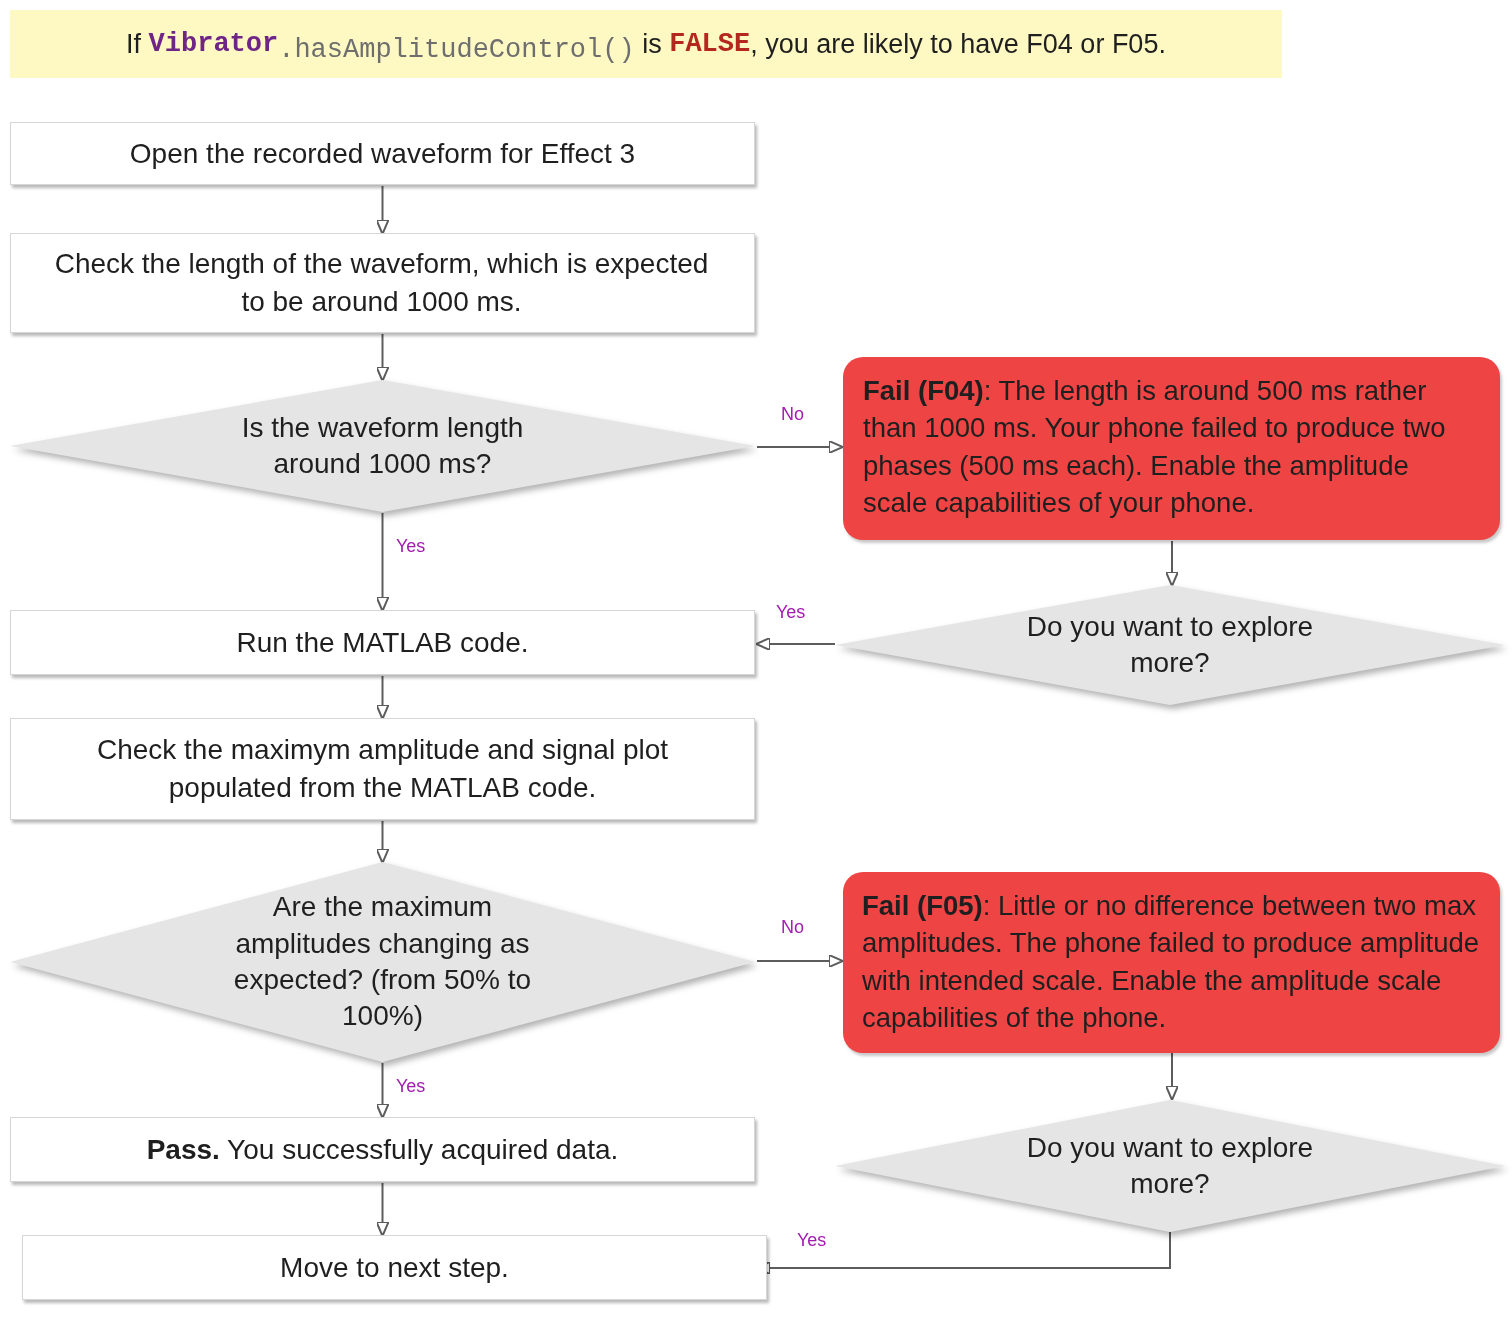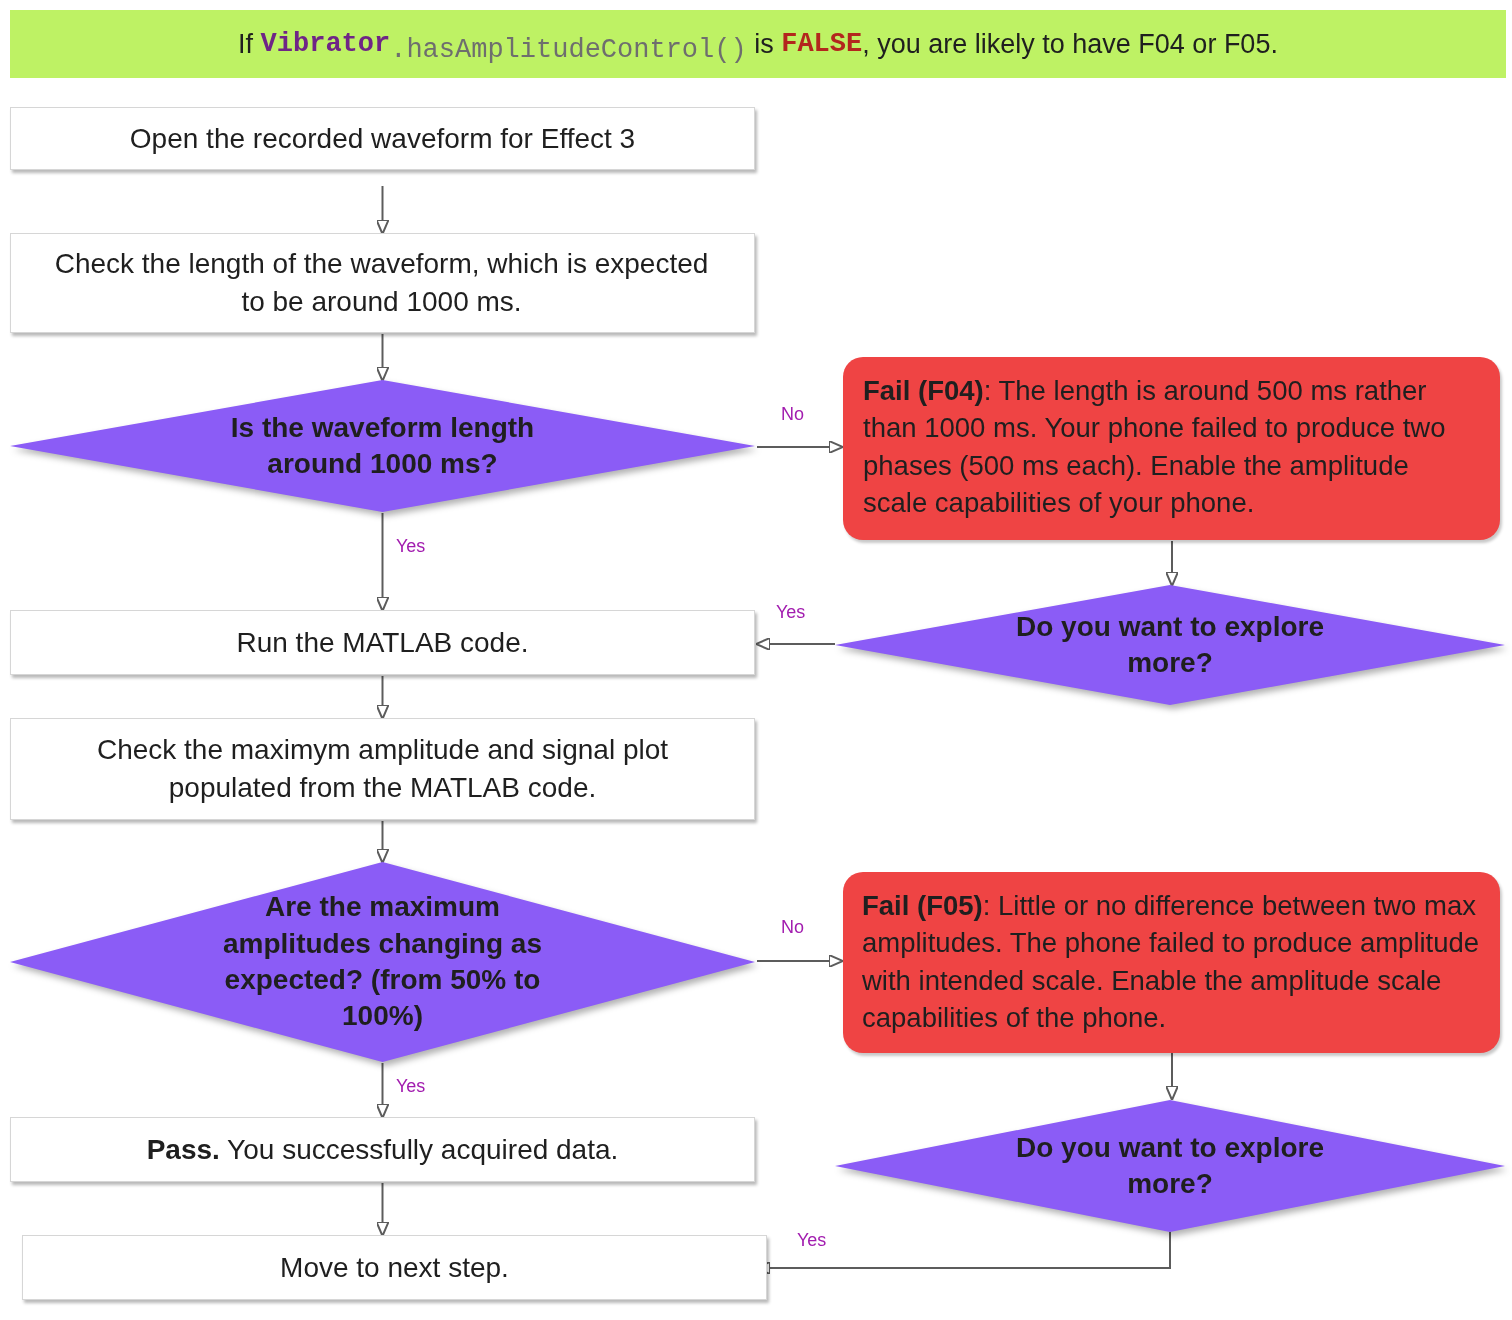--- a/index.html
+++ b/index.html
@@ -9,7 +9,7 @@
   }
   
   .banner{
-    position:absolute;left:10px;top:10px;width:1496px;height:68px;background:#bef264;
+    position:absolute;left:10px;top:10px;width:1272px;height:68px;background:#fef9c3;
     display:flex;align-items:center;justify-content:center;font-size:27px;white-space:pre;
   }
   .mono{font-family:"Liberation Mono","DejaVu Sans Mono",monospace;}

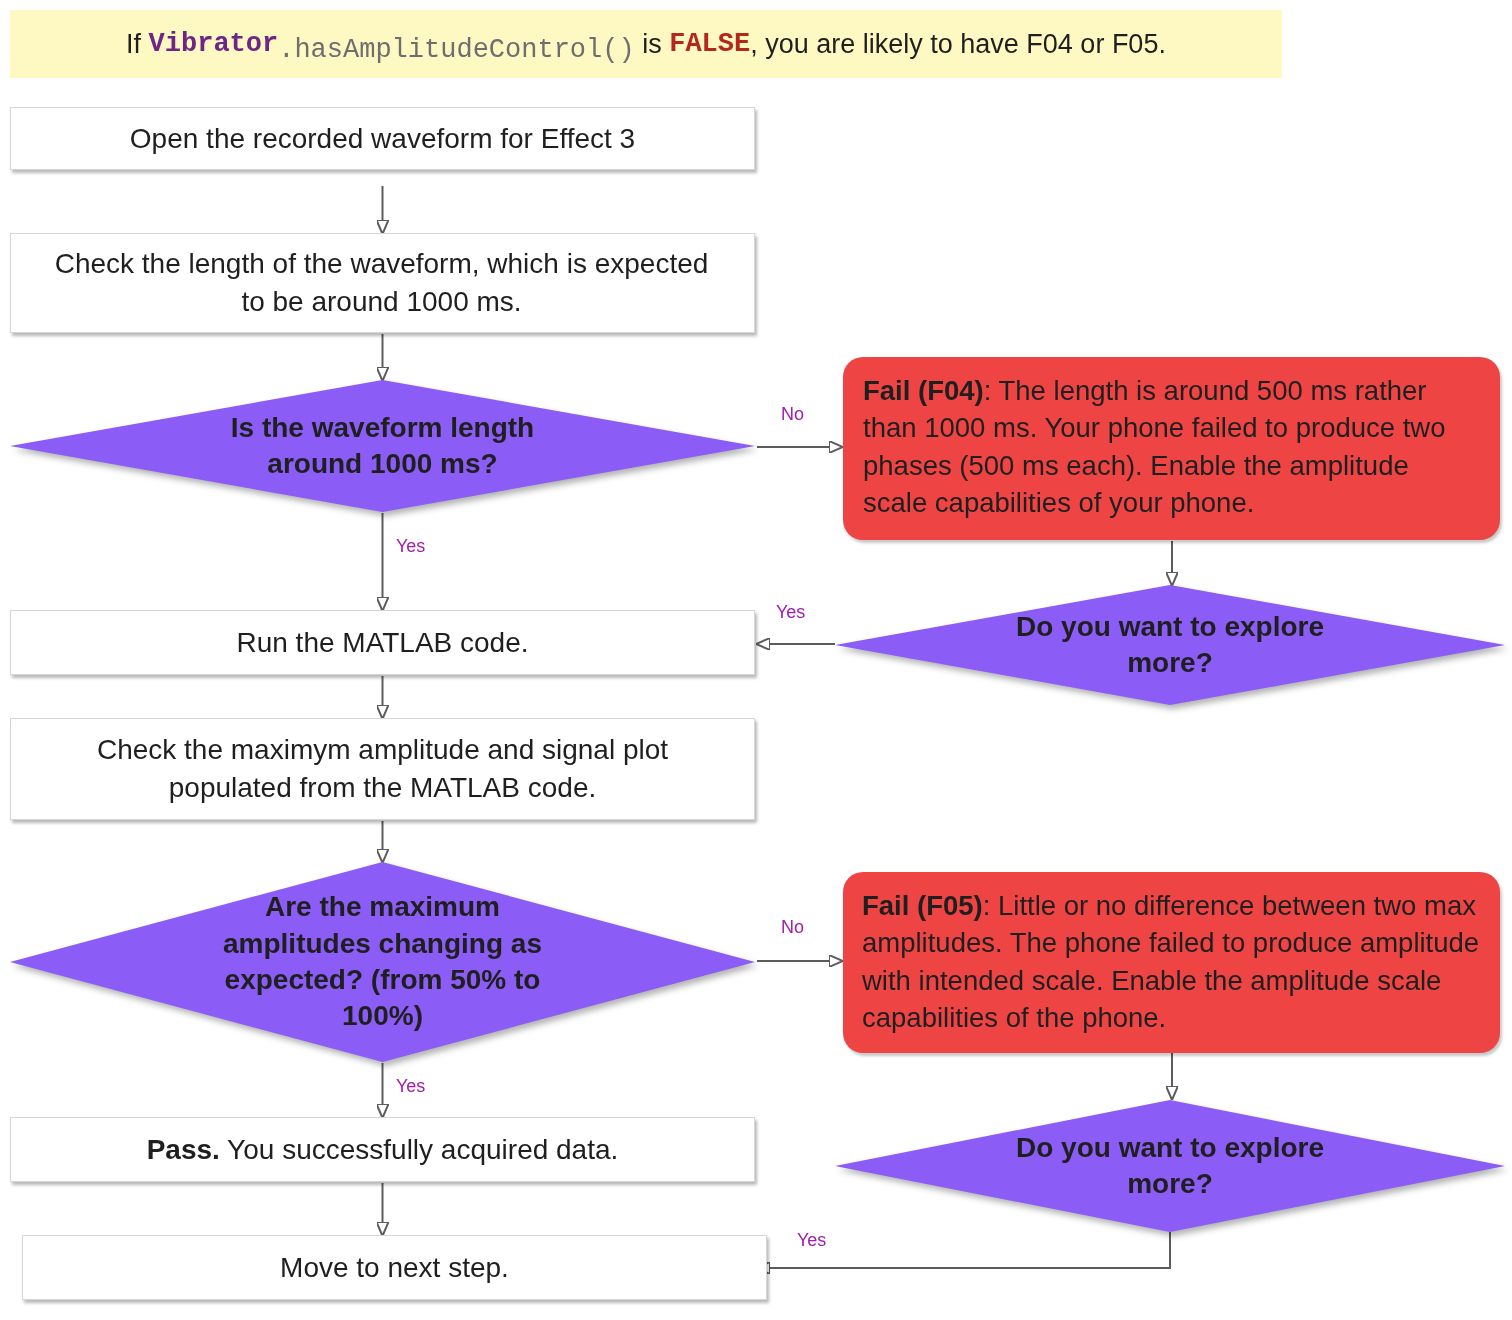--- a/index.html
+++ b/index.html
@@ -41,7 +41,7 @@
   
   .elabel{position:absolute;font-size:18px;color:#a21caf;}
   
-  #step-open{left:10px;top:107px;width:745px;height:63px;}
+  #step-open{left:10px;top:122px;width:745px;height:63px;}
   #step-check-length{left:10px;top:233px;width:745px;height:100px;padding-left:12px;}
   #decision-length{left:10px;top:380px;width:745px;height:132px;}
   #step-run-matlab{left:10px;top:610px;width:745px;height:65px;}

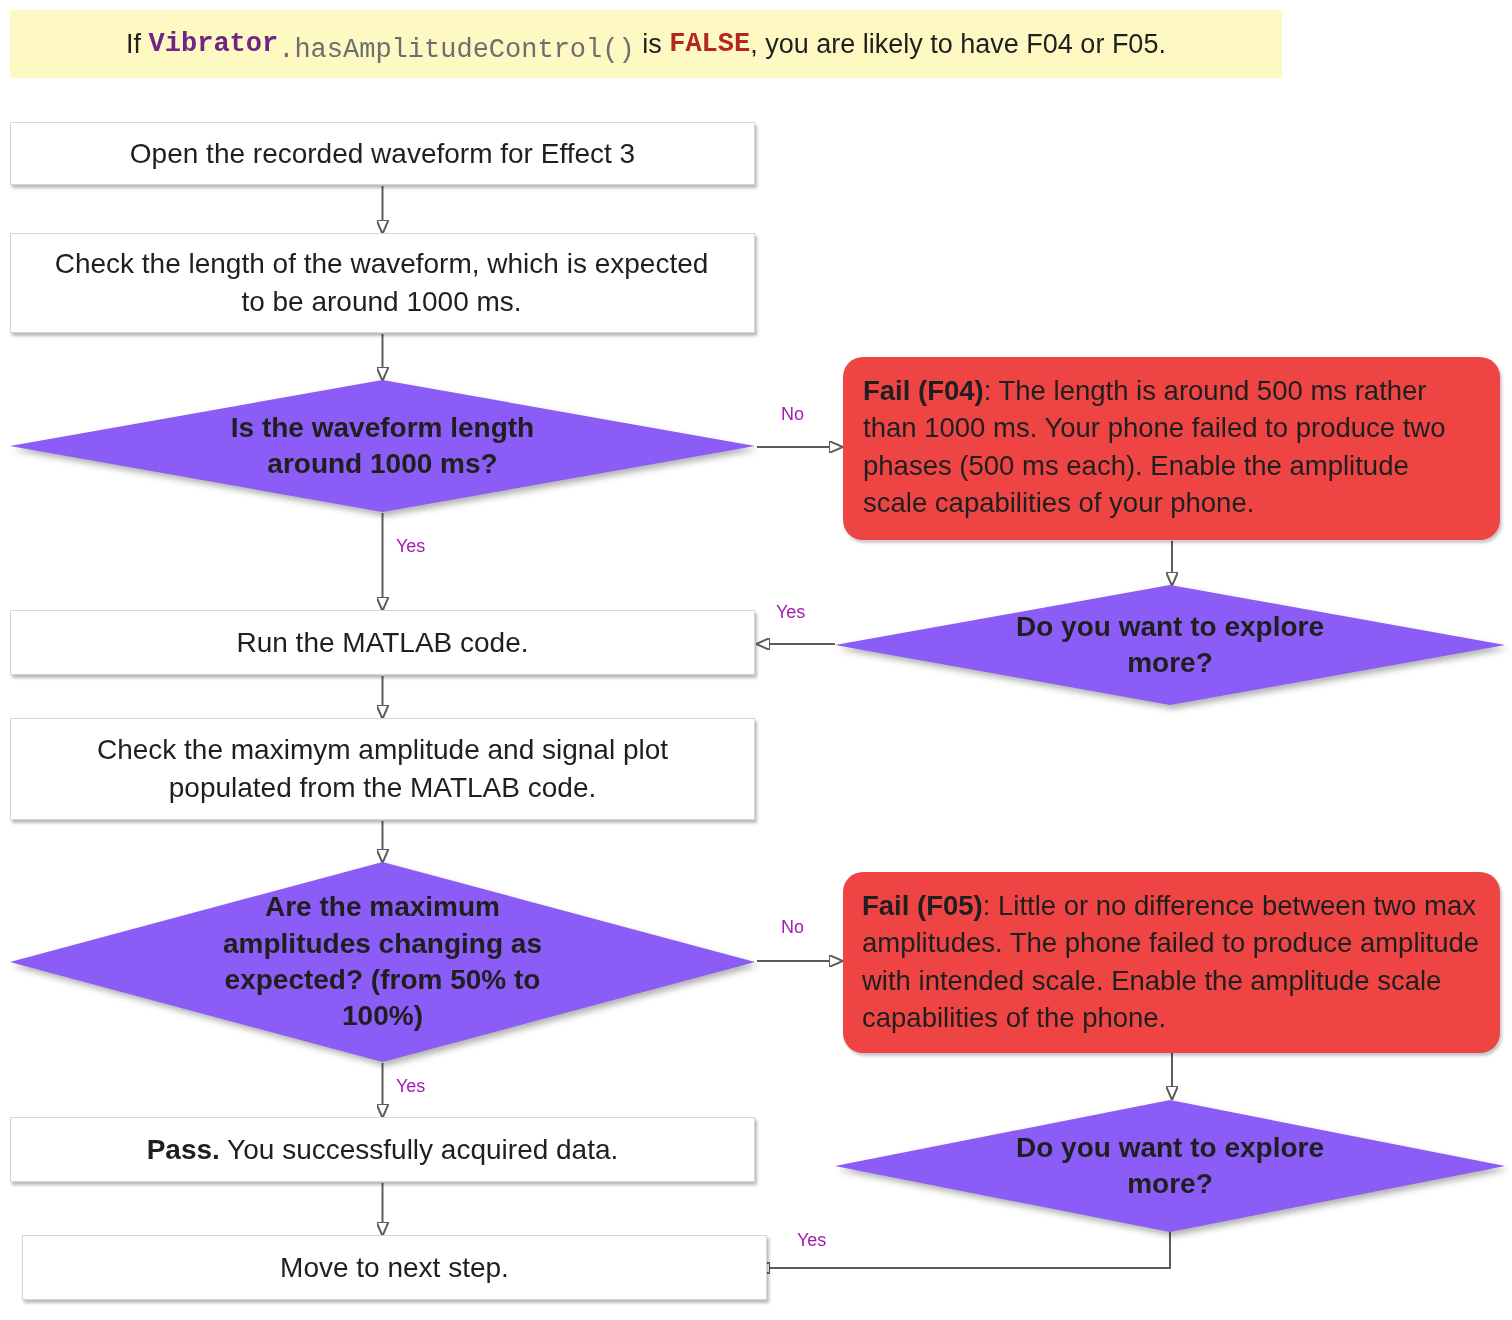--- a/index.html
+++ b/index.html
@@ -32,10 +32,10 @@
   
   .dwrap{position:absolute;filter:drop-shadow(3px 4px 3px rgba(0,0,0,0.30));}
   .diamond{
-    width:100%;height:100%;background:#8b5cf6;
+    width:100%;height:100%;background:#e5e5e5;
     clip-path:polygon(50% 0,100% 50%,50% 100%,0 50%);
     display:flex;align-items:center;justify-content:center;text-align:center;
-    font-size:28px;line-height:1.3;font-weight:bold;
+    font-size:28px;line-height:1.3;
   }
   .lines{white-space:pre-line;}
   

